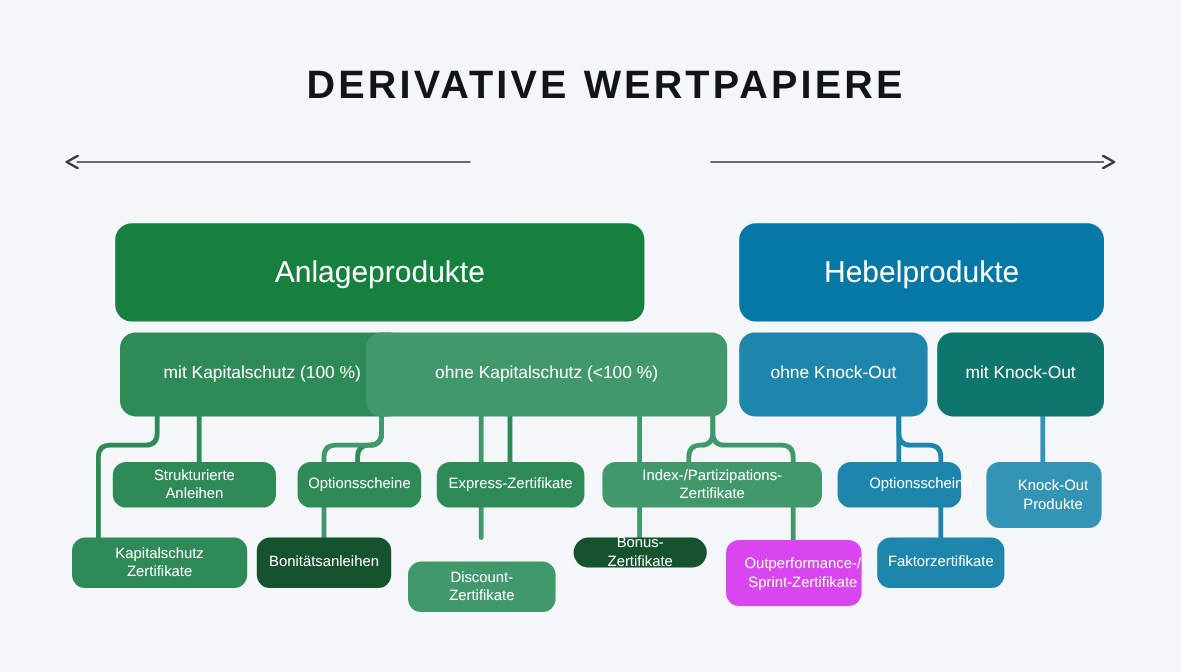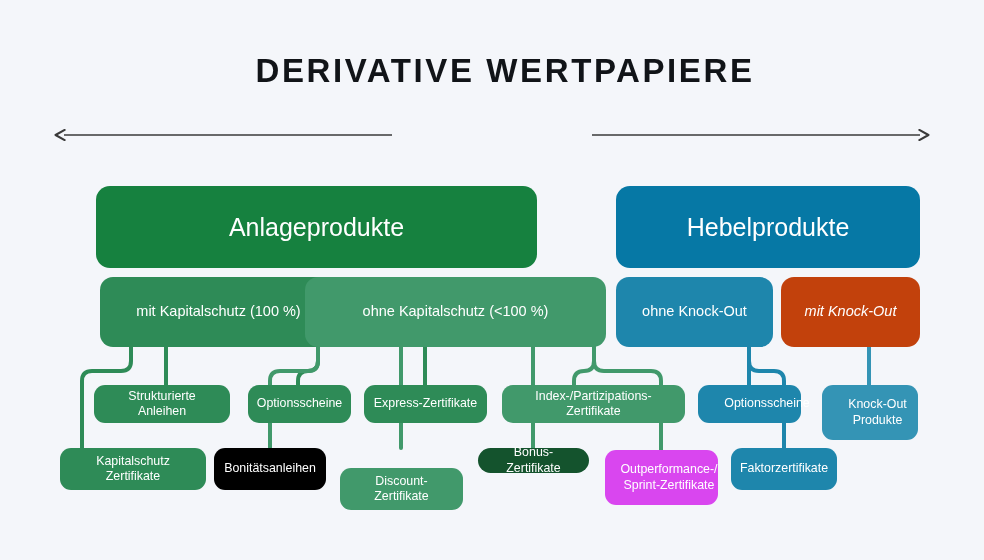--- a/index.html
+++ b/index.html
@@ -99,7 +99,7 @@
       <div class="node lvl2" style="left: 60px; top: 277px; width: 237px; height: 70px; background: rgb(46, 139, 87); margin-left: 40px;">mit Kapitalschutz (100 %)</div>
       <div class="node lvl2" style="left: 305px; top: 277px; width: 301px; height: 70px; background: rgb(65, 153, 107);">ohne Kapitalschutz (&lt;100 %)</div>
       <div class="node lvl2" style="left: 616px; top: 277px; width: 157px; height: 70px; background: rgb(30, 134, 172);">ohne Knock-Out</div>
-      <div class="node lvl2" style="left: 781px; top: 277px; width: 139px; height: 70px; background: #c2410c; font-style: italic;">mit Knock-Out</div>
+      <div class="node lvl2" style="left: 781px; top: 277px; width: 139px; height: 70px; background: #0f766e;">mit Knock-Out</div>
     </div>
   <div id="layer-l3">
       <div class="node lvl3" style="left: 94px; top: 385px; width: 136px; height: 38px; background: rgb(46, 139, 87);">Strukturierte Anleihen</div>

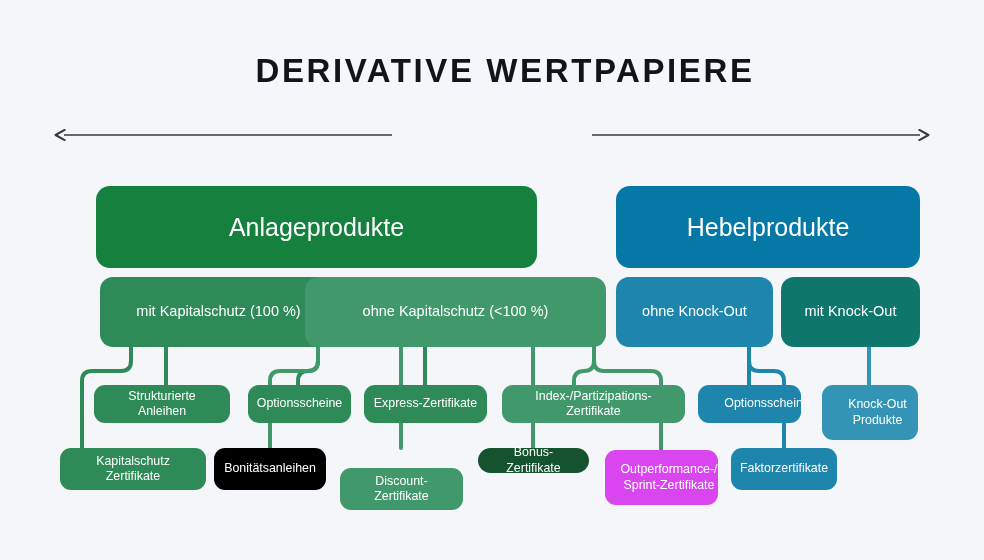--- a/index.html
+++ b/index.html
@@ -105,7 +105,7 @@
       <div class="node lvl3" style="left: 94px; top: 385px; width: 136px; height: 38px; background: rgb(46, 139, 87);">Strukturierte Anleihen</div>
       <div class="node lvl3" style="left: 60px; top: 448px; width: 146px; height: 42px; background: rgb(46, 139, 87);">Kapitalschutz Zertifikate</div>
       <div class="node lvl3" style="left: 248px; top: 385px; width: 103px; height: 38px; background: rgb(46, 139, 87);">Optionsscheine</div>
-      <div class="node lvl3" style="left: 214px; top: 448px; width: 112px; height: 42px; background: #000000;">Bonitätsanleihen</div>
+      <div class="node lvl3" style="left: 214px; top: 448px; width: 112px; height: 42px; background: #14532d;">Bonitätsanleihen</div>
       <div class="node lvl3" style="left: 364px; top: 385px; width: 123px; height: 38px; background: rgb(46, 139, 87);">Express-Zertifikate</div>
       <div class="node lvl3" style="left: 340px; top: 448px; width: 123px; height: 42px; background: rgb(65, 153, 107); margin-top: 20px;">Discount-Zertifikate</div>
       <div class="node lvl3" style="left: 502px; top: 385px; width: 183px; height: 38px; background: rgb(65, 153, 107);">Index-/Partizipations-Zertifikate</div>

